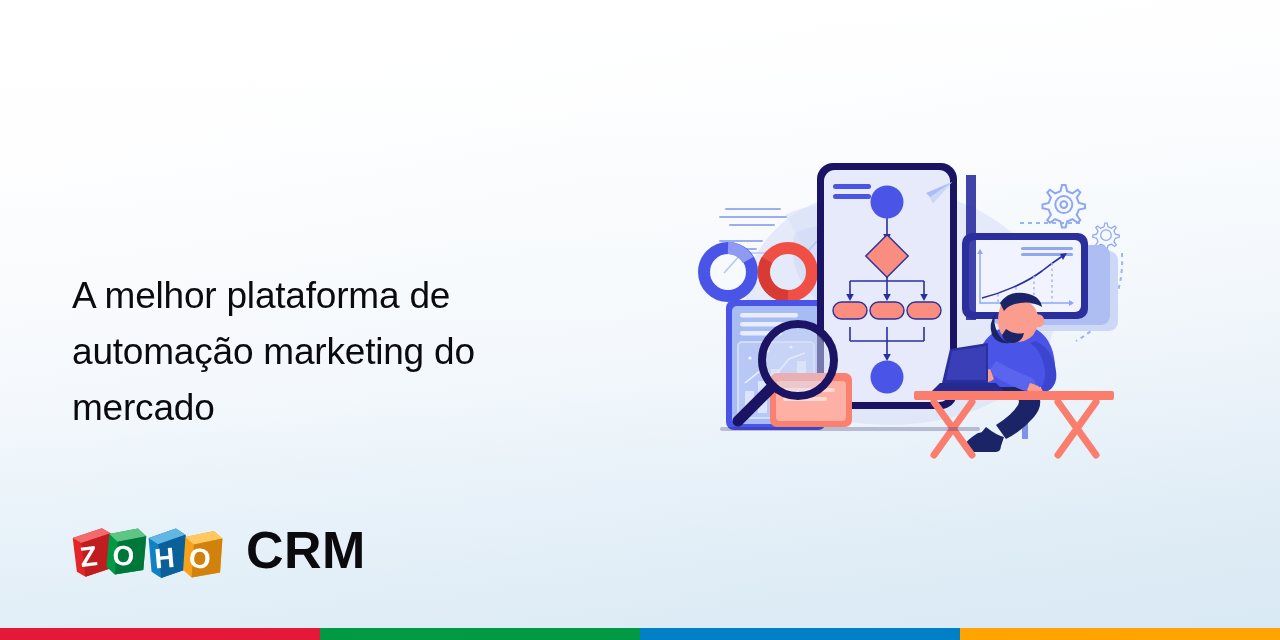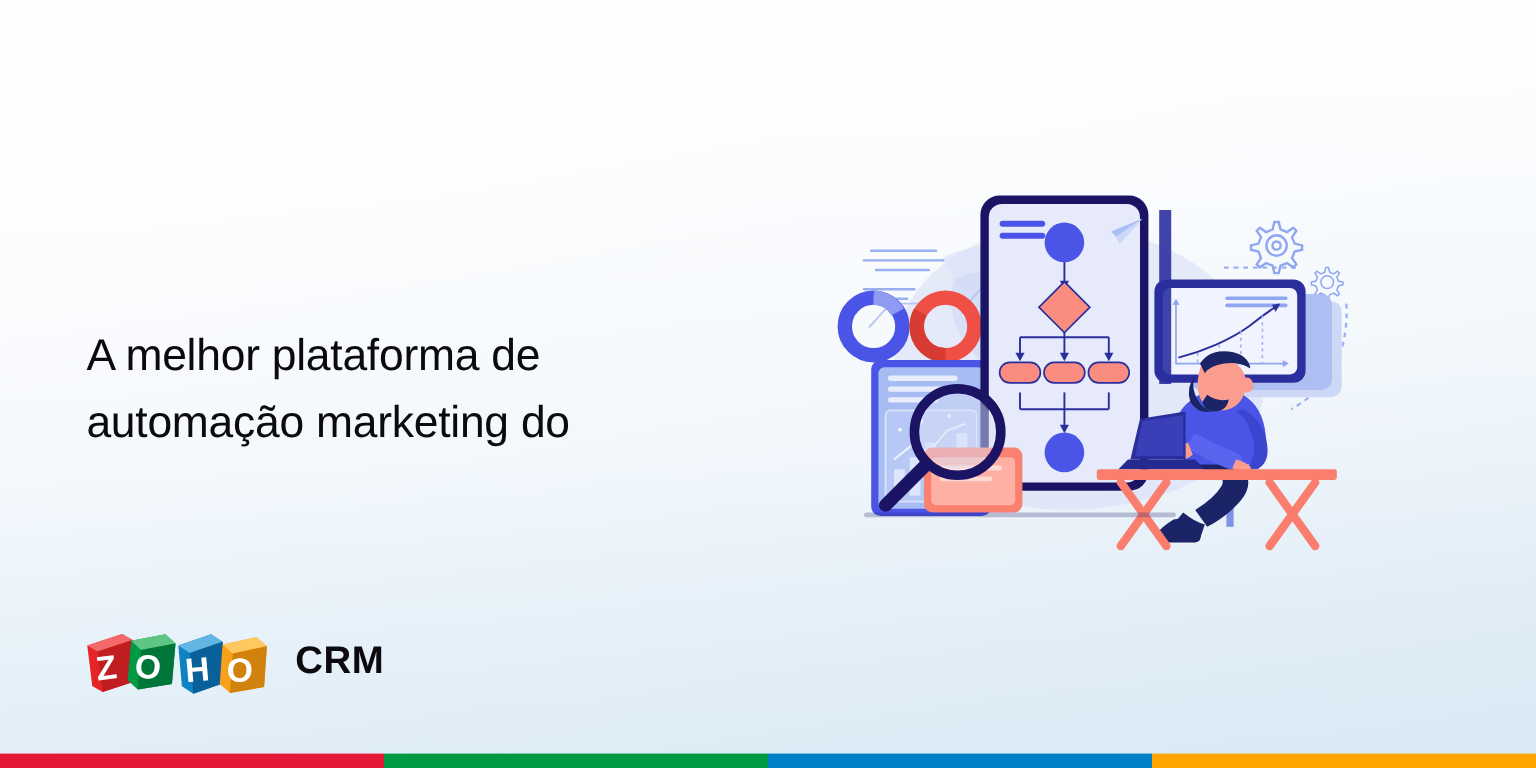--- a/index.html
+++ b/index.html
@@ -335,6 +335,7 @@
   <h1 class="headline">
     <span>A melhor plataforma de</span><br>
     <span class="strong">automação marketing</span><span> do</span><br>
+    <span>mercado</span>
   </h1>
 
   <div class="logo-lockup">

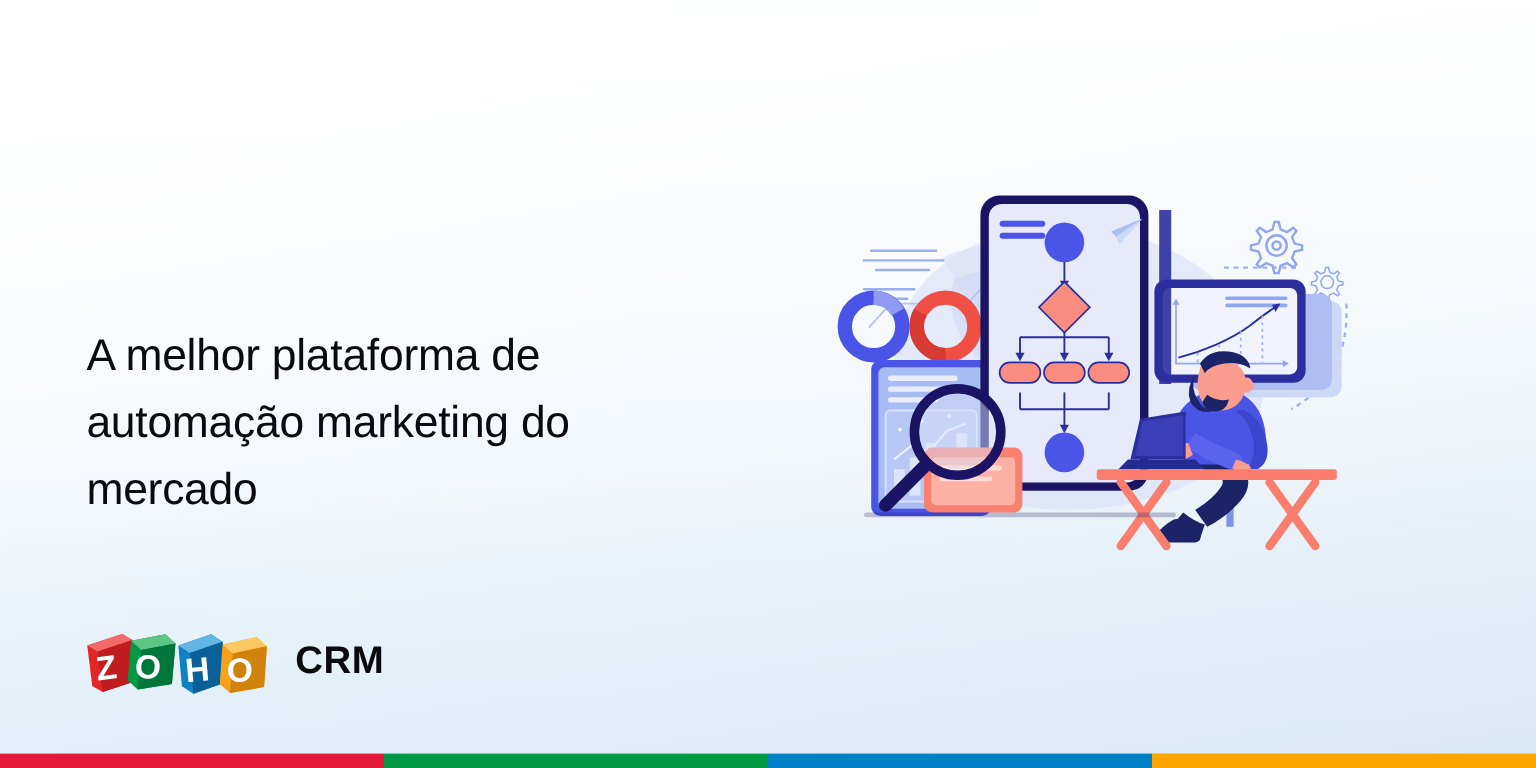--- a/index.html
+++ b/index.html
@@ -69,7 +69,7 @@
     height: 62px;
   }
   .crm-text {
-    font-size: 32px;
+    font-size: 52px;
     font-weight: 700;
     color: #0b0b0f;
     letter-spacing: 0.5px;

